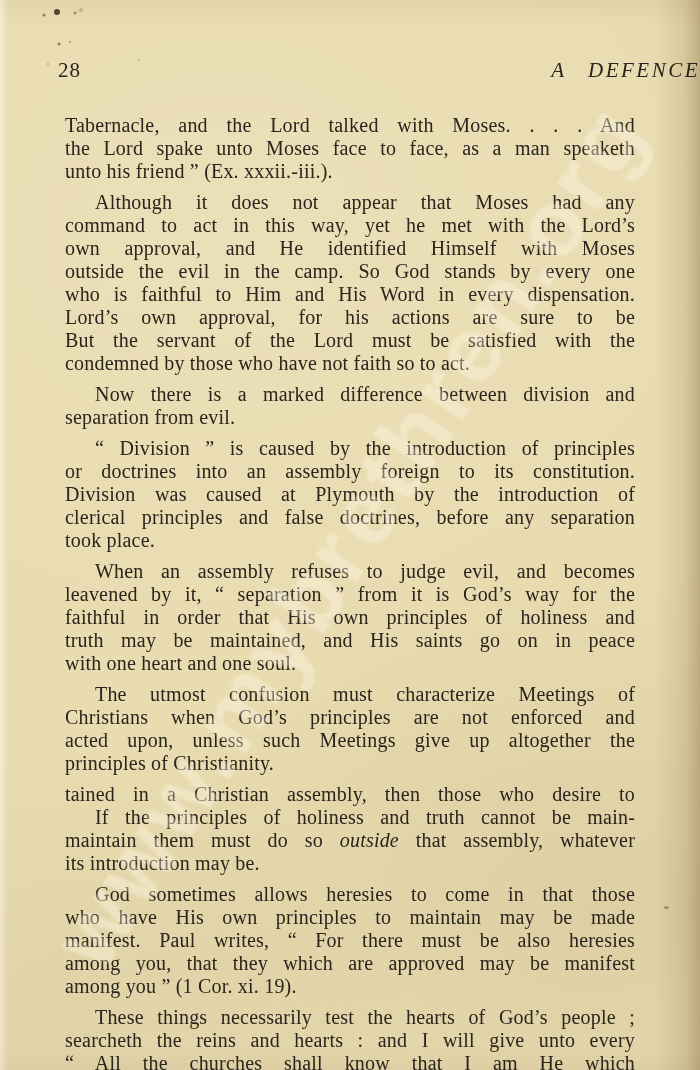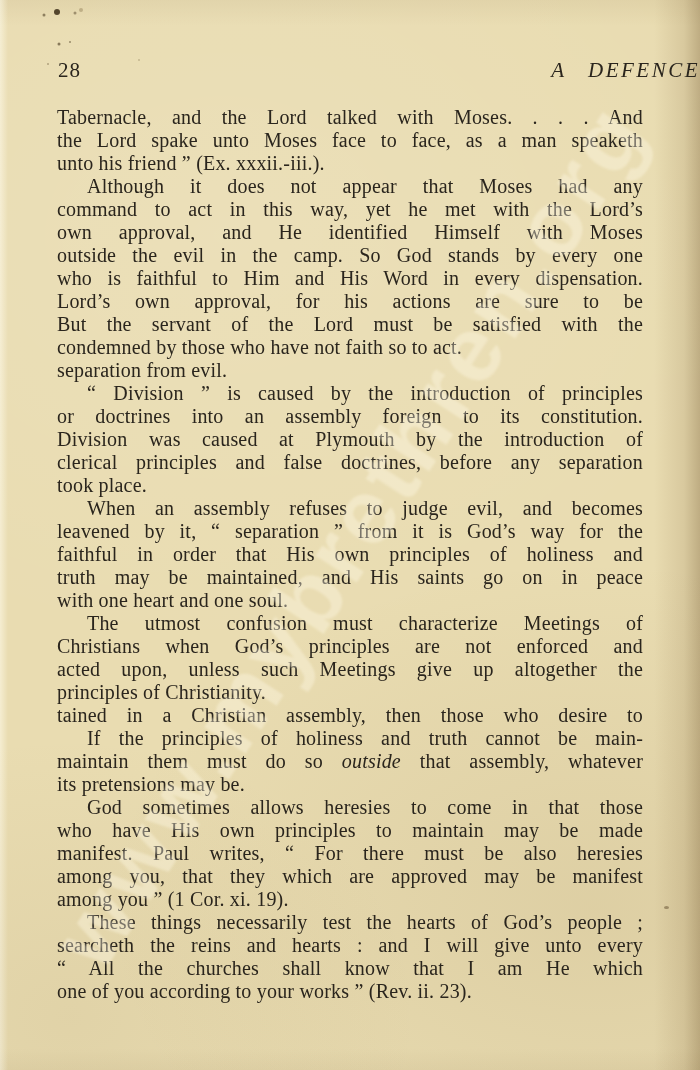--- a/index.html
+++ b/index.html
@@ -33,7 +33,7 @@
   .body-text{
     position:absolute;top:106px;left:57px;width:586px;
   }
-  .para{margin:0;}
+  .para{margin:8px;}
   .line{
     font-size:20px;height:23px;line-height:23px;
     text-align:justify;text-align-last:justify;

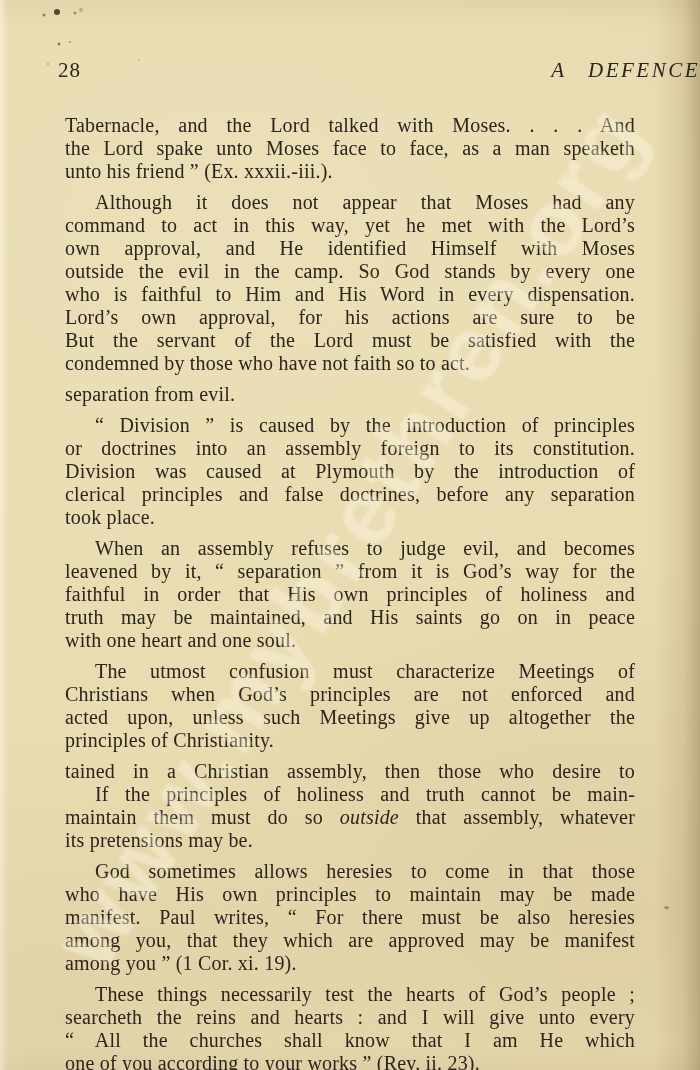--- a/index.html
+++ b/index.html
@@ -100,6 +100,7 @@
         <div class="line last">condemned by those who have not faith so to act.</div>
       </div>
       <div class="para">
+        <div class="line first">Now there is a marked difference between division and</div>
         <div class="line last">separation from evil.</div>
       </div>
       <div class="para">

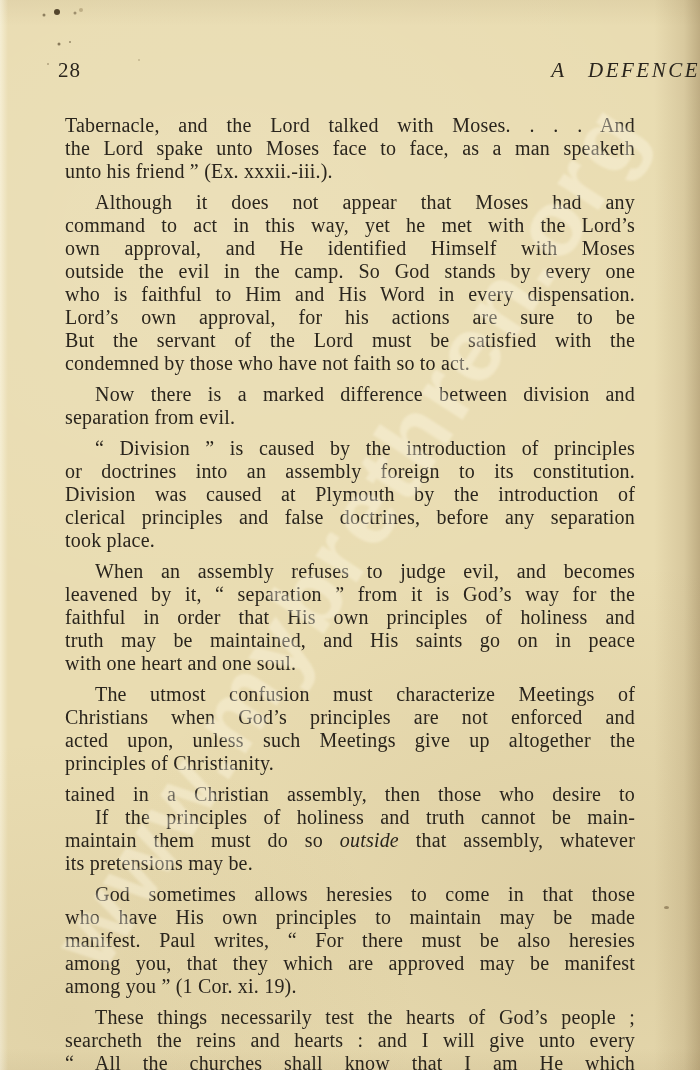--- a/index.html
+++ b/index.html
@@ -127,7 +127,7 @@
         <div class="line">tained in a Christian assembly, then those who desire to</div>
         <div class="line first">If the principles of holiness and truth cannot be main-</div>
         <div class="line">maintain them must do so <em>outside</em> that assembly, whatever</div>
-        <div class="line last">its pretensions may be.</div>
+        <div class="line last">its introduction may be.</div>
       </div>
       <div class="para">
         <div class="line first">God sometimes allows heresies to come in that those</div>

